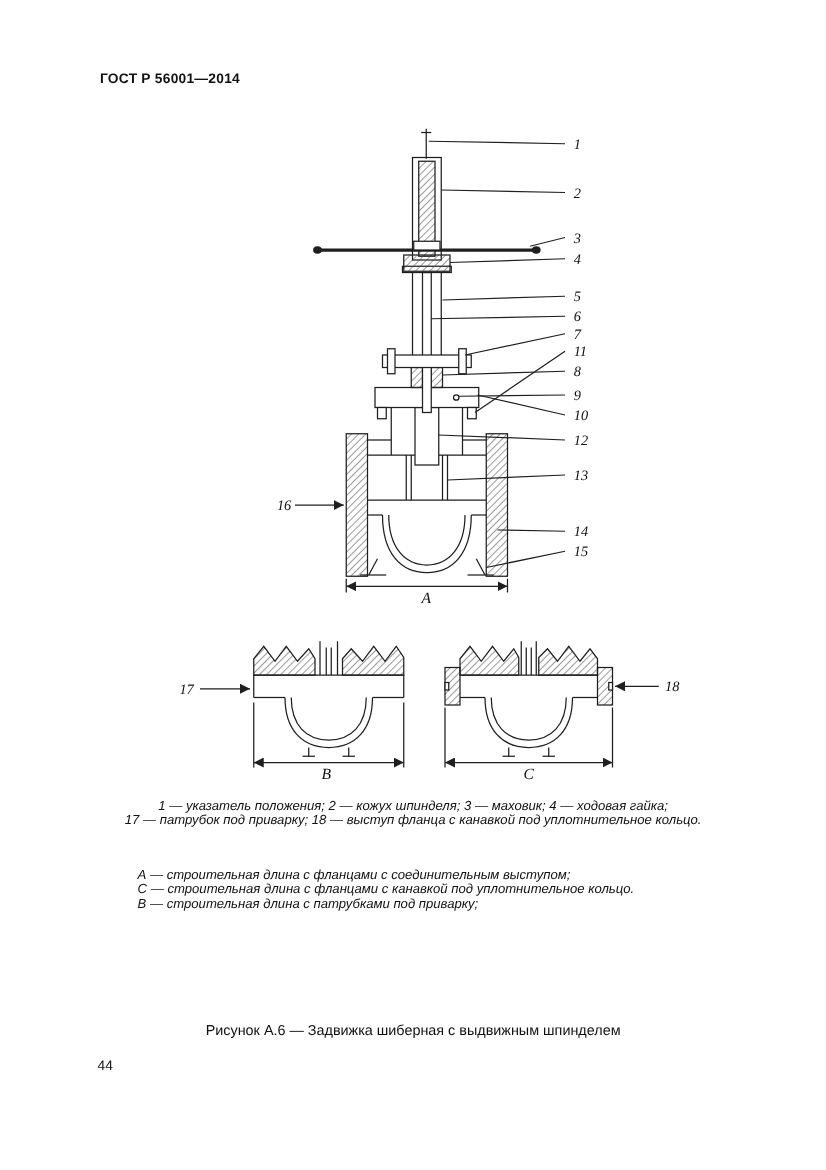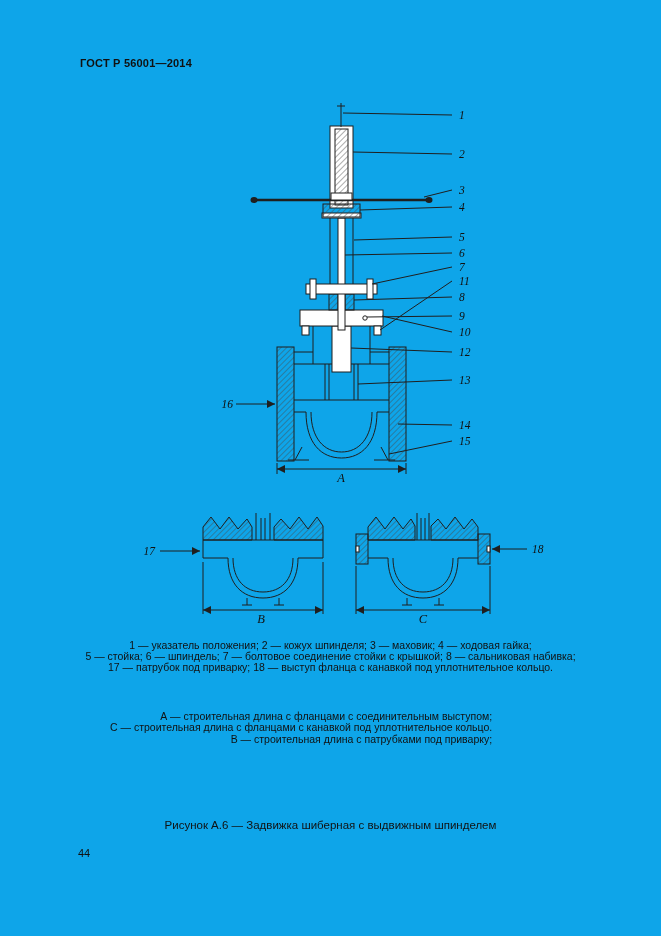--- a/index.html
+++ b/index.html
@@ -5,7 +5,7 @@
   html,body{margin:0;padding:0;background:#e8e8e8;}
   .page{
     position:relative;width:661px;height:936px;margin:0 auto;
-    background:#0ea5e9;overflow:hidden;color:#111;
+    background:#ffffff;overflow:hidden;color:#111;
     font-family:"Liberation Sans",sans-serif;
   }
   .header{

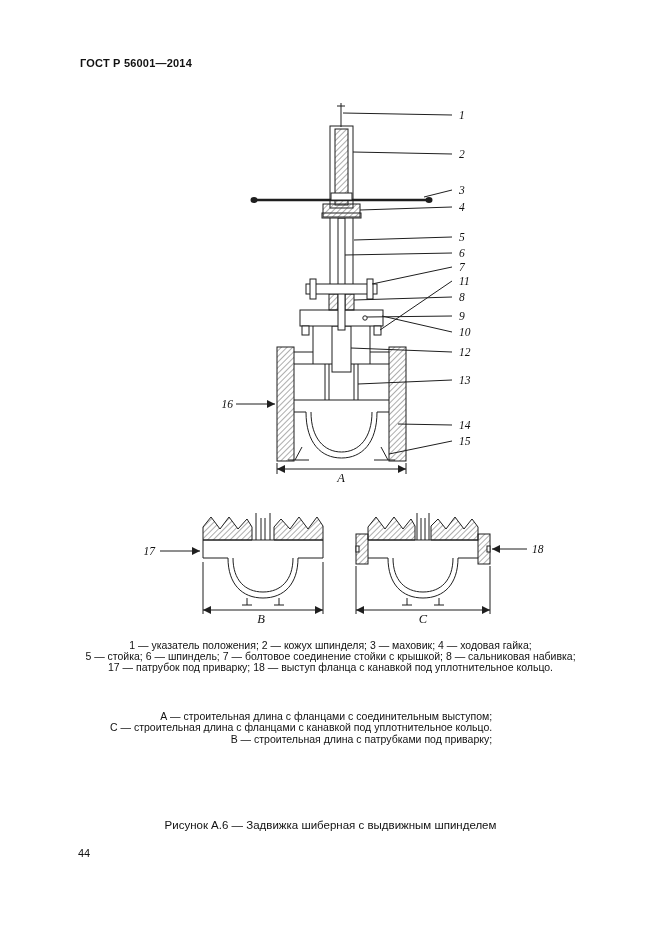--- a/index.html
+++ b/index.html
@@ -27,7 +27,7 @@
   .drawing text.dim-label{font-size:12.5px;}
   .legend{
     position:absolute;left:0;right:0;top:640px;text-align:center;
-    font-size:10.5px;line-height:11.2px;
+    font-style:italic;font-size:10.5px;line-height:11.2px;
   }
   .notes{
     position:absolute;left:110px;top:711px;text-align:right;

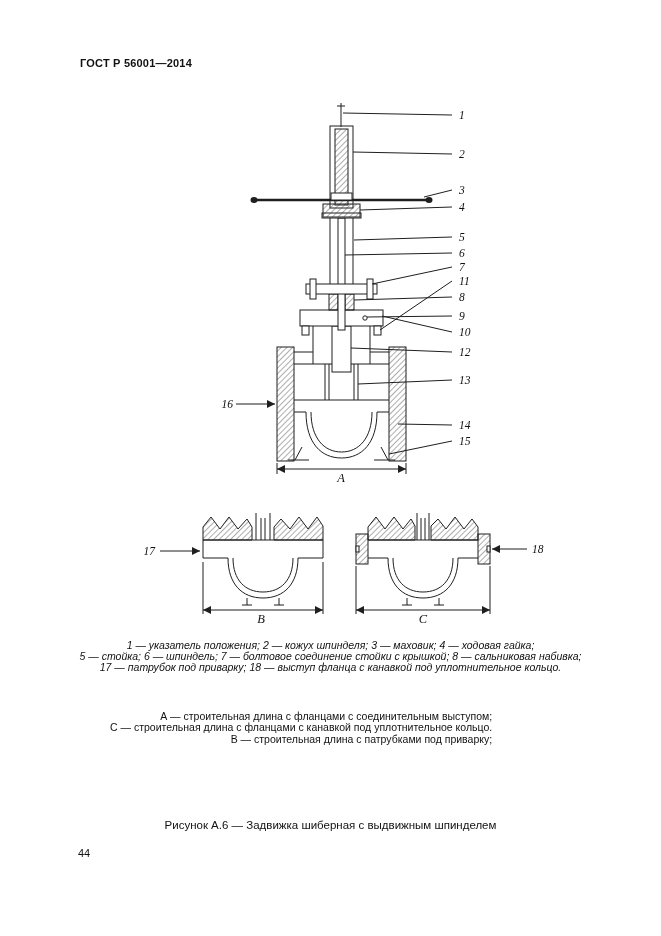--- a/index.html
+++ b/index.html
@@ -253,7 +253,6 @@
 
   <div class="legend">
     <div>1 — указатель положения; 2 — кожух шпинделя; 3 — маховик; 4 — ходовая гайка;</div>
-    <div>5 — стойка; 6 — шпиндель; 7 — болтовое соединение стойки с крышкой; 8 — сальниковая набивка;</div>
     <div>17 — патрубок под приварку; 18 — выступ фланца с канавкой под уплотнительное кольцо.</div>
   </div>
 

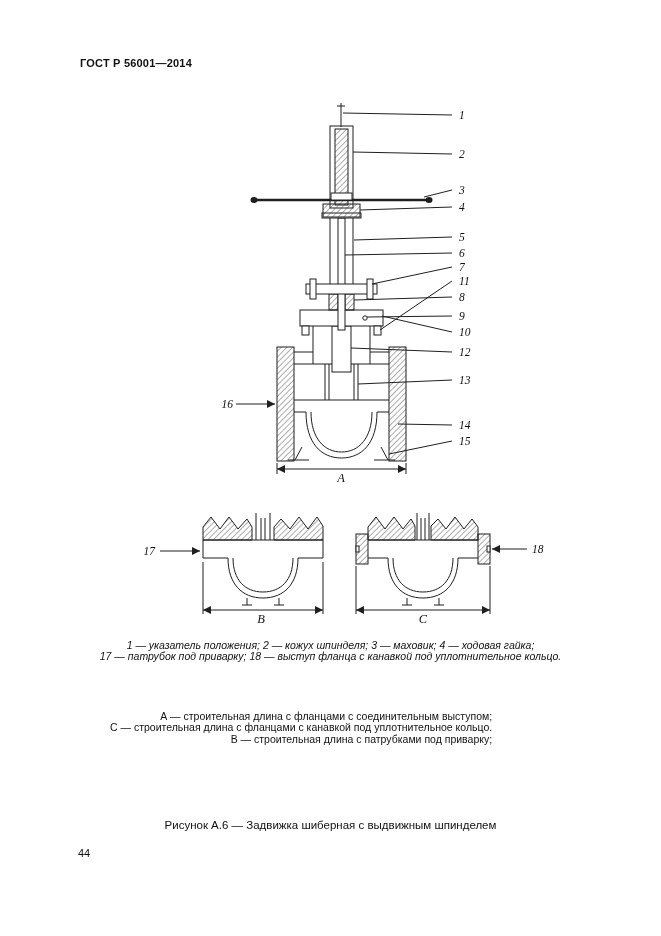--- a/index.html
+++ b/index.html
@@ -30,8 +30,8 @@
     font-style:italic;font-size:10.5px;line-height:11.2px;
   }
   .notes{
-    position:absolute;left:110px;top:711px;text-align:right;
-    font-size:10.5px;line-height:11.4px;
+    position:absolute;left:110px;top:695px;text-align:left;
+    font-style:italic;font-size:10.5px;line-height:11.4px;
   }
   .caption{
     position:absolute;left:0;right:0;top:771px;text-align:center;

